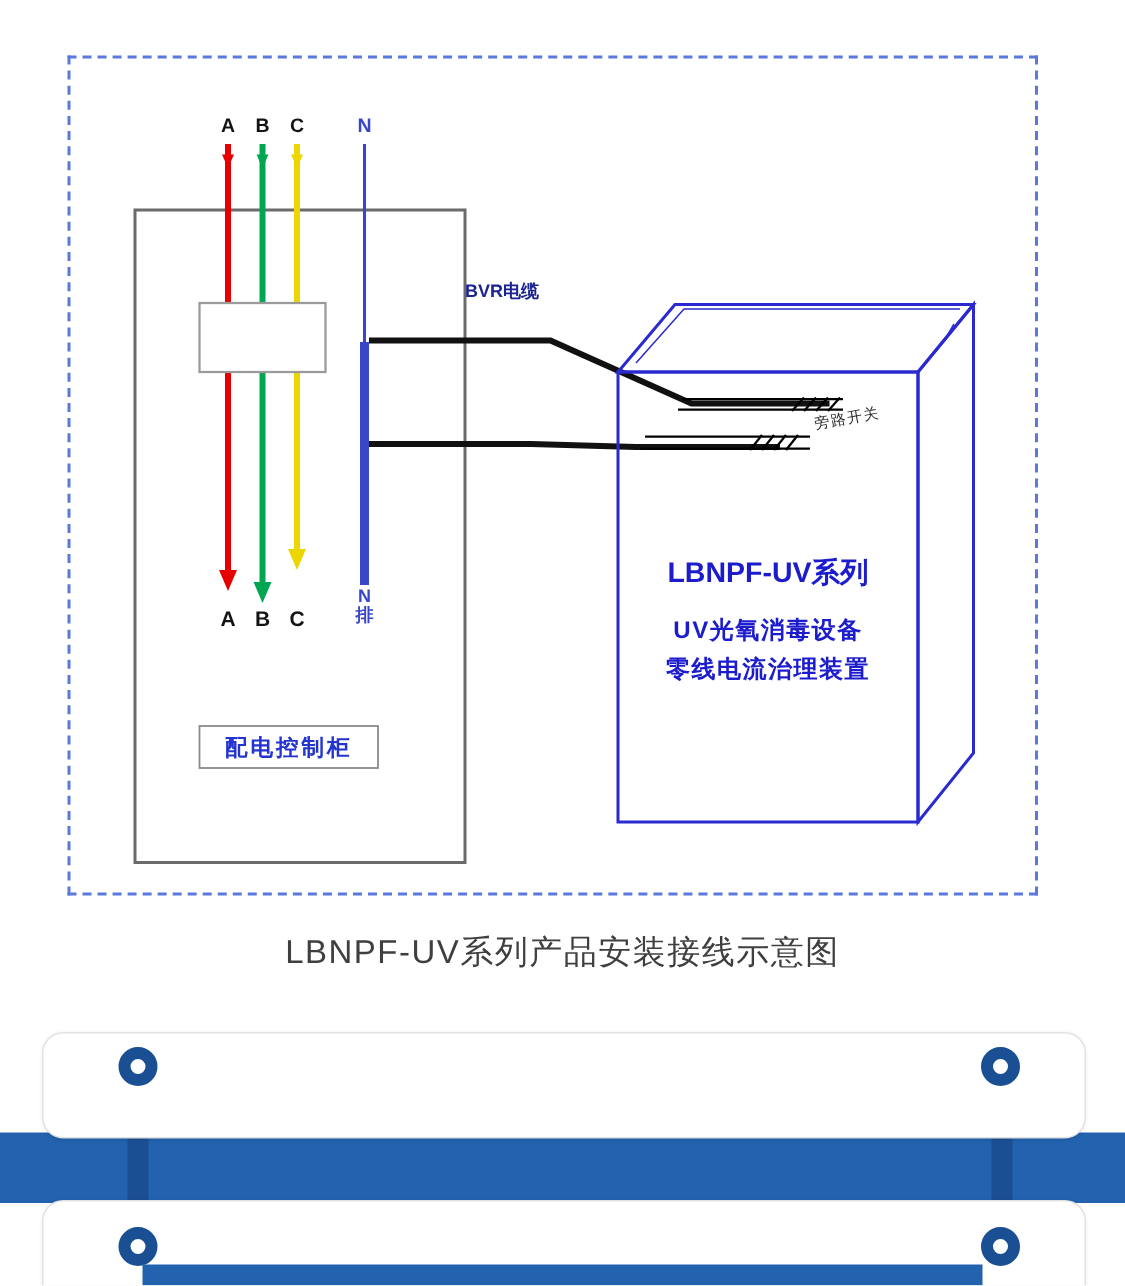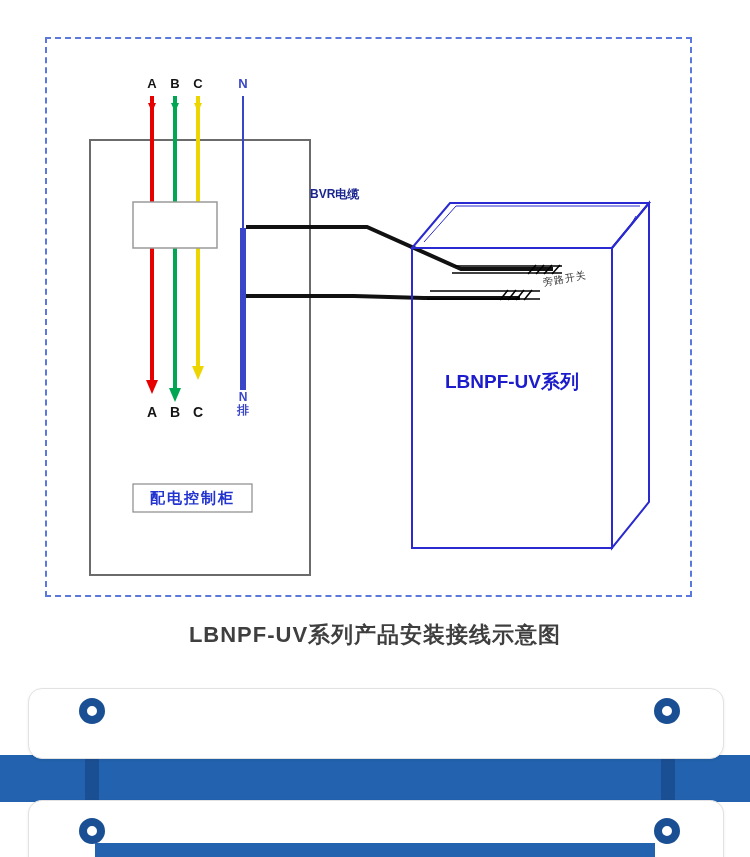--- a/index.html
+++ b/index.html
@@ -140,6 +140,7 @@
   <div class="lbl dev1">LBNPF-UV系列</div>
 
   <div class="lbl cabinet-lbl">配电控制柜</div>
+  <div class="lbl dev2">UV光氧消毒设备</div>
 
   <div class="lbl caption">LBNPF-UV系列产品安装接线示意图</div>
 

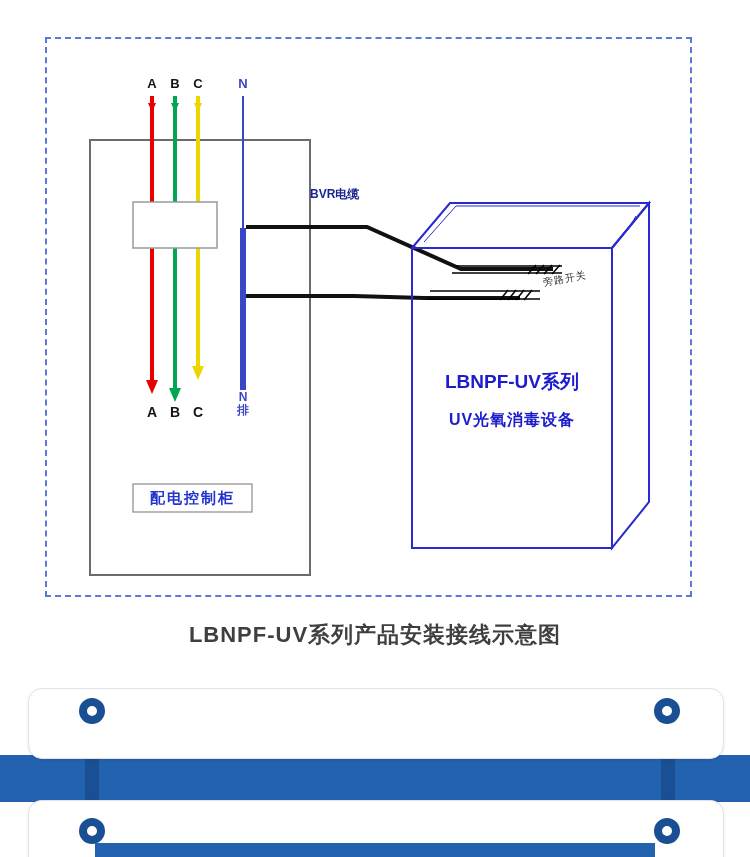--- a/index.html
+++ b/index.html
@@ -141,6 +141,7 @@
 
   <div class="lbl cabinet-lbl">配电控制柜</div>
   <div class="lbl dev2">UV光氧消毒设备</div>
+  <div class="lbl dev3">零线电流治理装置</div>
 
   <div class="lbl caption">LBNPF-UV系列产品安装接线示意图</div>
 

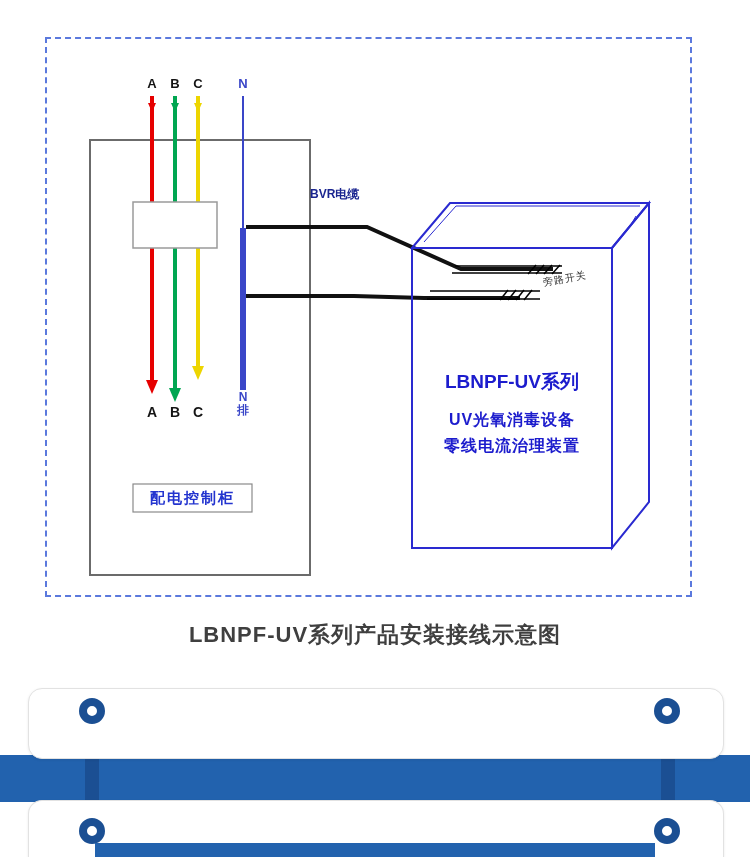--- a/index.html
+++ b/index.html
@@ -43,7 +43,7 @@
   .dev1{left:412px;top:369px;width:200px;font-size:19px;color:var(--device-text,#1c1ccd);}
   .dev2{left:402px;top:410px;width:220px;font-size:16px;color:var(--device-text,#1c1ccd);letter-spacing:1px;}
   .dev3{left:402px;top:436px;width:220px;font-size:16px;color:var(--device-text,#1c1ccd);letter-spacing:1px;}
-  .caption{left:0;top:620px;width:750px;font-size:22px;font-weight:700;color:#3f3f3f;letter-spacing:1px;}
+  .caption{left:0;top:620px;width:750px;font-size:22px;font-weight:400;color:#3f3f3f;letter-spacing:1px;}
 
   
   .band{left:0;top:755px;width:750px;height:47px;background:var(--banner-blue,#2262ae);}

